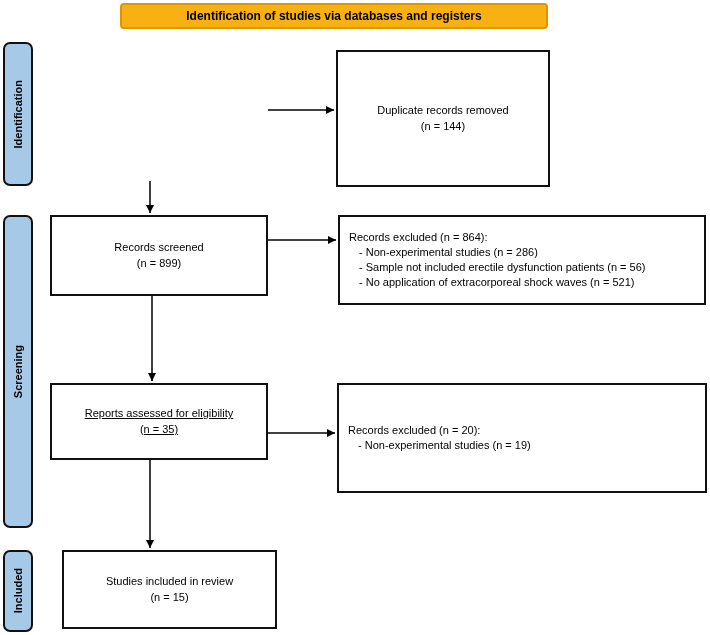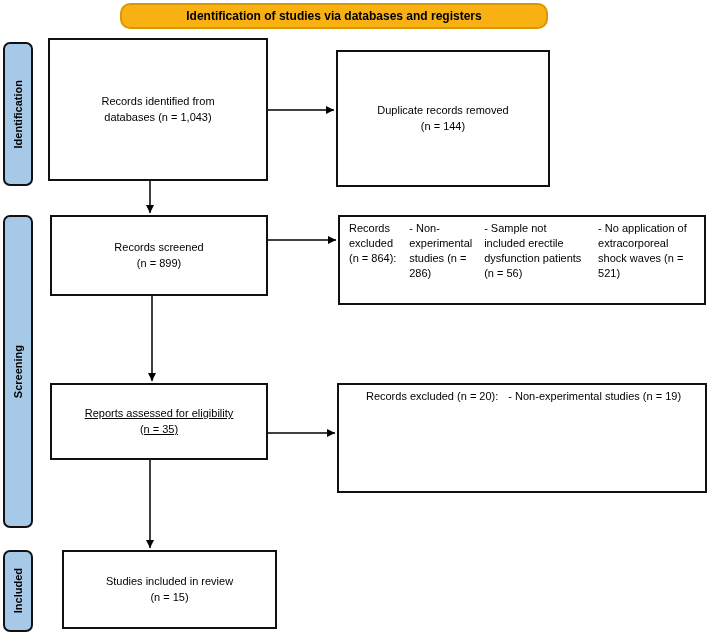--- a/index.html
+++ b/index.html
@@ -18,7 +18,7 @@
     left: 120px; top: 3px; width: 428px; height: 26px;
     background: #F9B013;
     border: 2px solid #DB9700;
-    border-radius: 10px;
+    border-radius: 4px;
     display: flex; align-items: center; justify-content: center;
     font-size: 12px; font-weight: bold;
   }

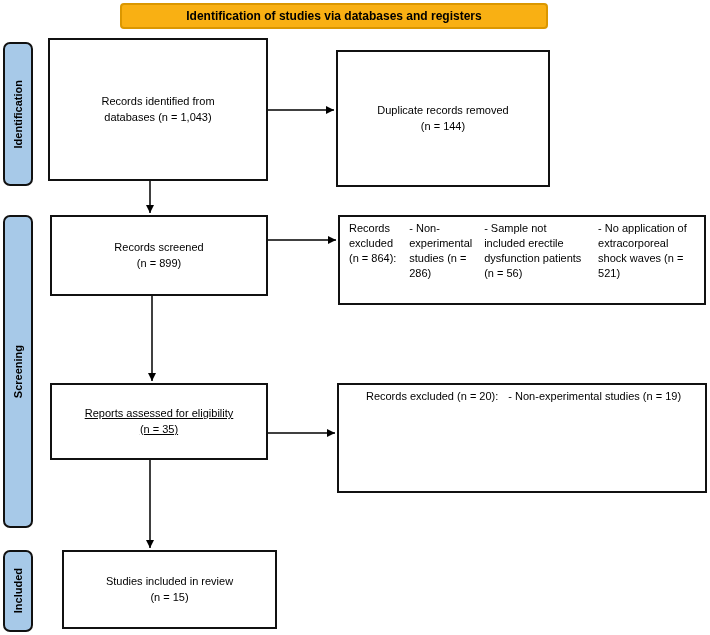--- a/index.html
+++ b/index.html
@@ -88,10 +88,6 @@
     <span class="stage-label">Included</span>
   </div>
 
-  <div class="abs node node-identified">
-    <span class="node-text">Records identified from
-databases (n = 1,043)</span>
-  </div>
 
   <div class="abs node node-duplicates">
     <span class="node-text">Duplicate records removed

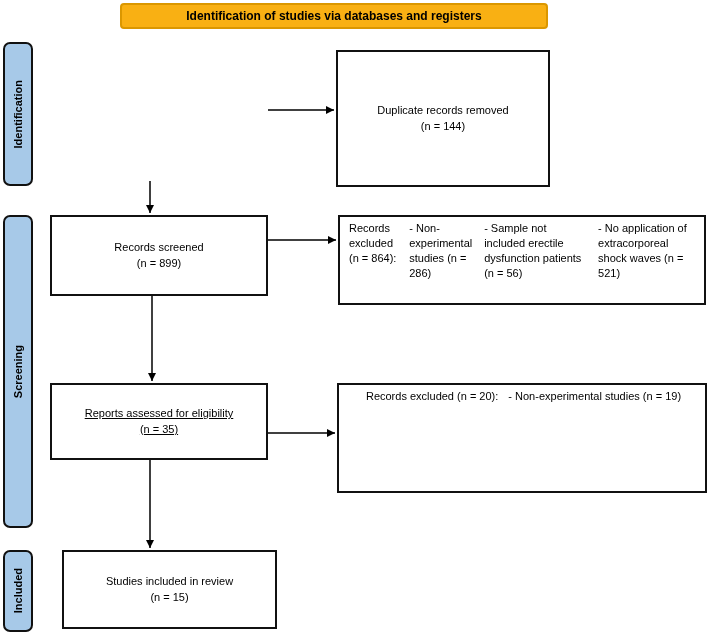--- a/index.html
+++ b/index.html
@@ -58,7 +58,7 @@
   .node-excluded {
     background: #ffffff;
     border: 2px solid #111111;
-    display: flex; flex-direction: row; justify-content: center;
+    display: flex; flex-direction: column; justify-content: center;
     text-align: left;
     font-size: 11px; line-height: 15px;
     padding: 4px 6px 4px 9px;

